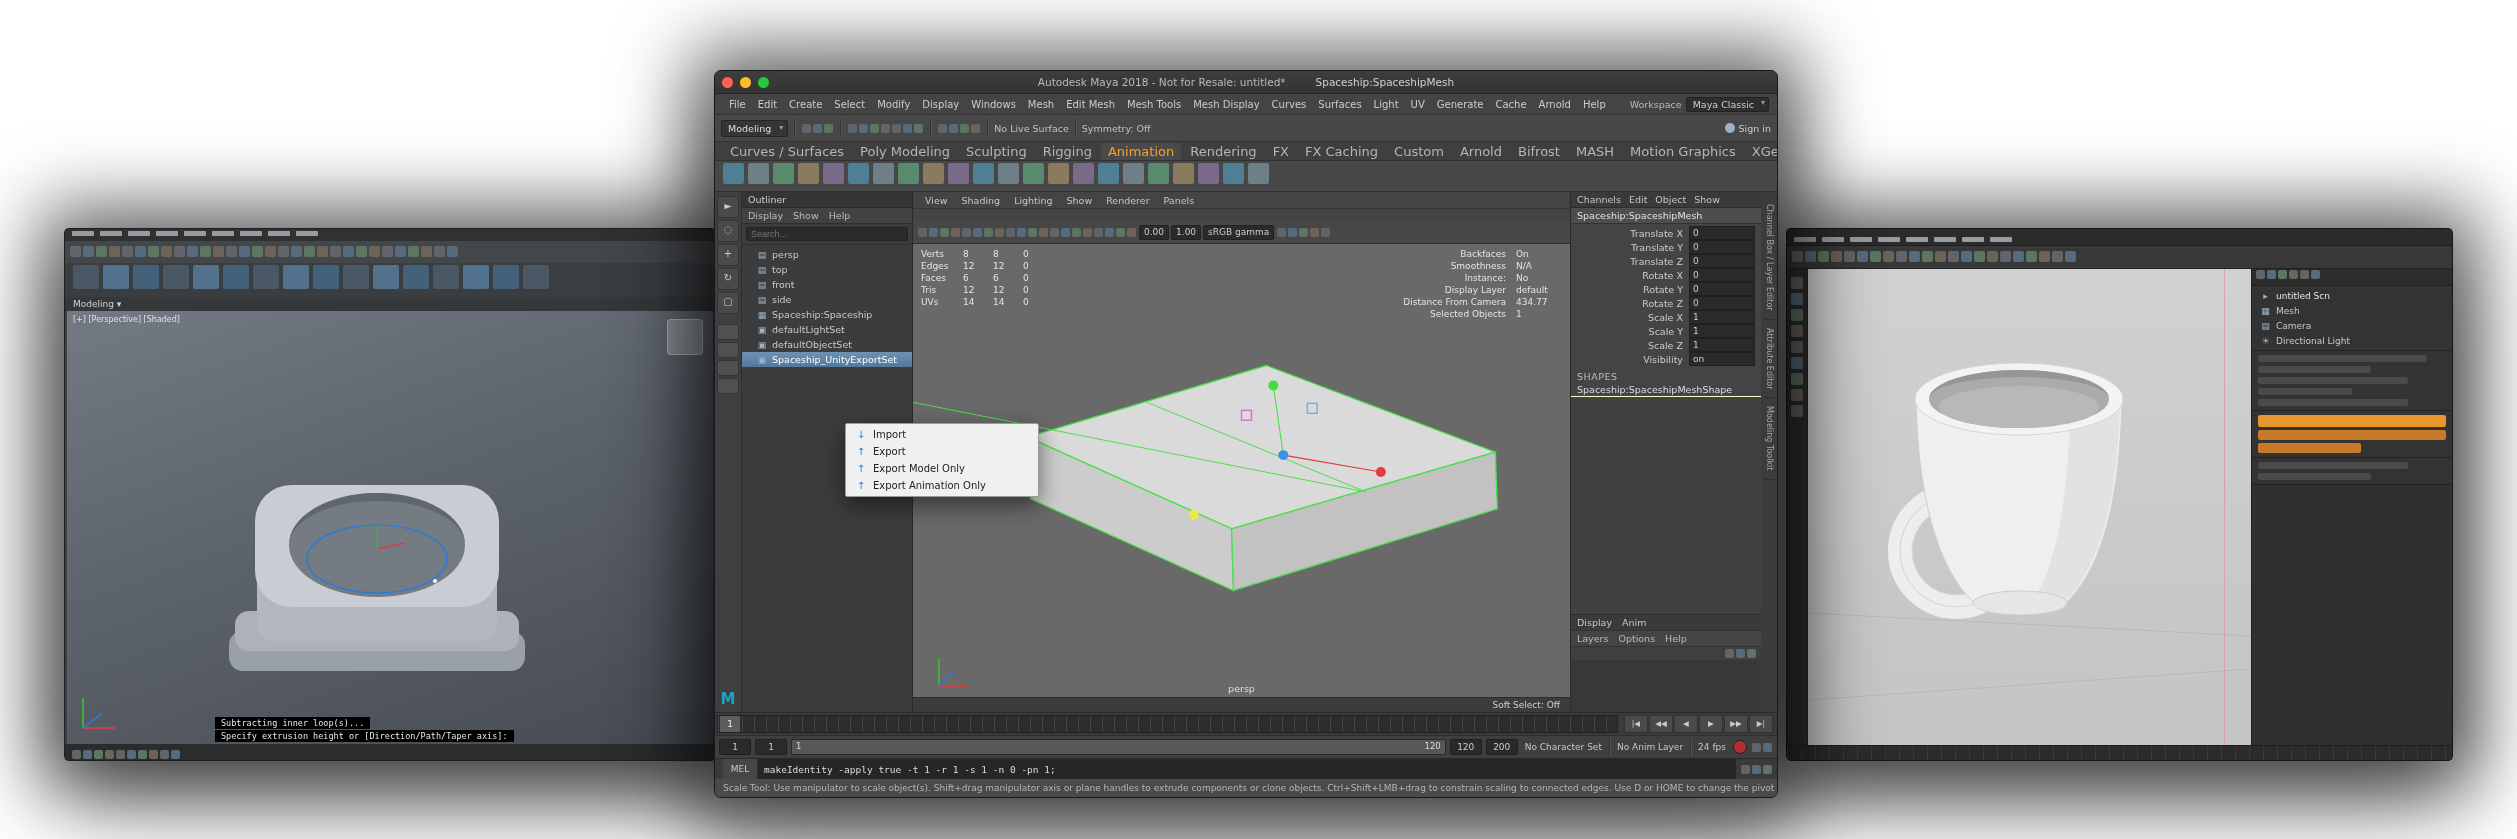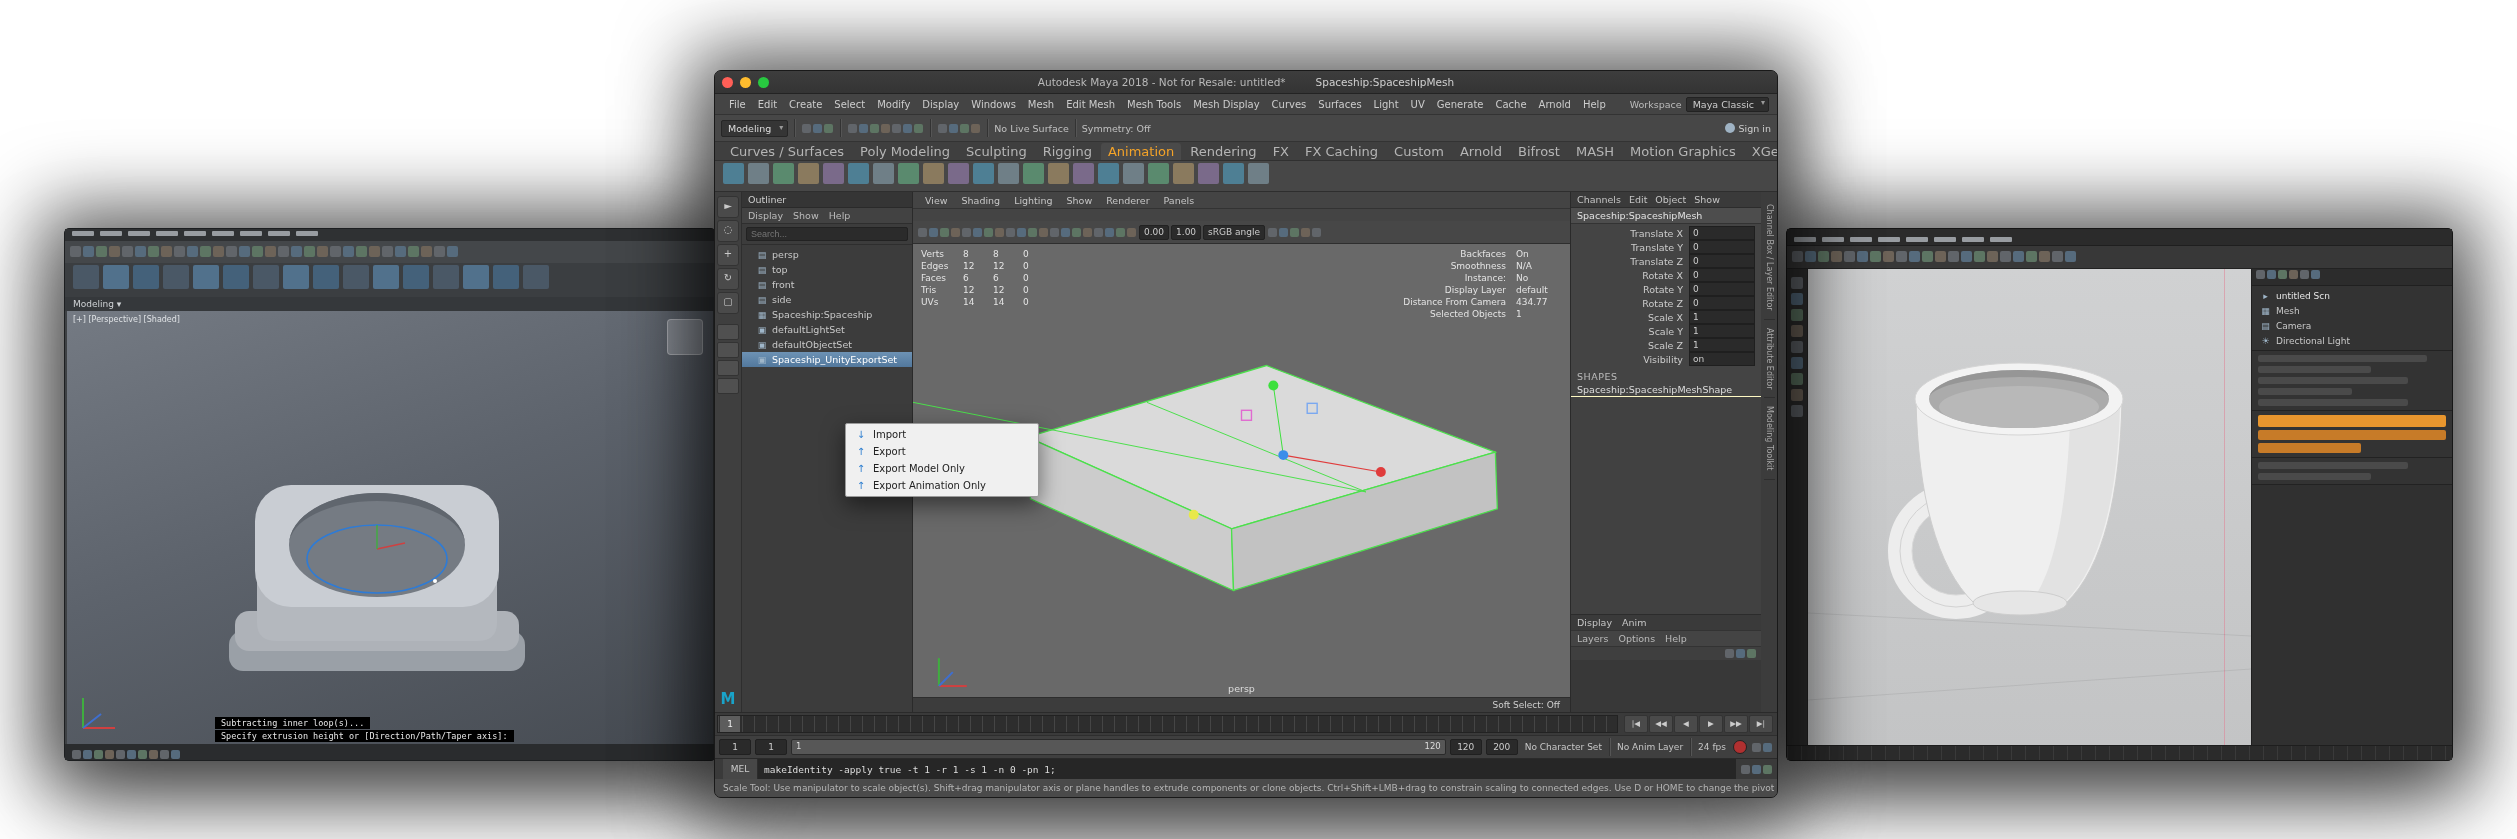--- a/index.html
+++ b/index.html
@@ -440,7 +440,7 @@
           <span class="icons-tiny"><i class="ic"></i><i class="ic"></i><i class="ic"></i><i class="ic"></i><i class="ic"></i><i class="ic"></i><i class="ic"></i><i class="ic"></i><i class="ic"></i><i class="ic"></i><i class="ic"></i><i class="ic"></i><i class="ic"></i><i class="ic"></i><i class="ic"></i><i class="ic"></i><i class="ic"></i><i class="ic"></i><i class="ic"></i><i class="ic"></i></span>
           <span class="vp-field">0.00</span>
           <span class="vp-field">1.00</span>
-          <span class="vp-field">sRGB angle</span>
+          <span class="vp-field">sRGB gamma</span>
           <span class="icons-tiny"><i class="ic"></i><i class="ic"></i><i class="ic"></i><i class="ic"></i><i class="ic"></i></span>
         </div>
 

